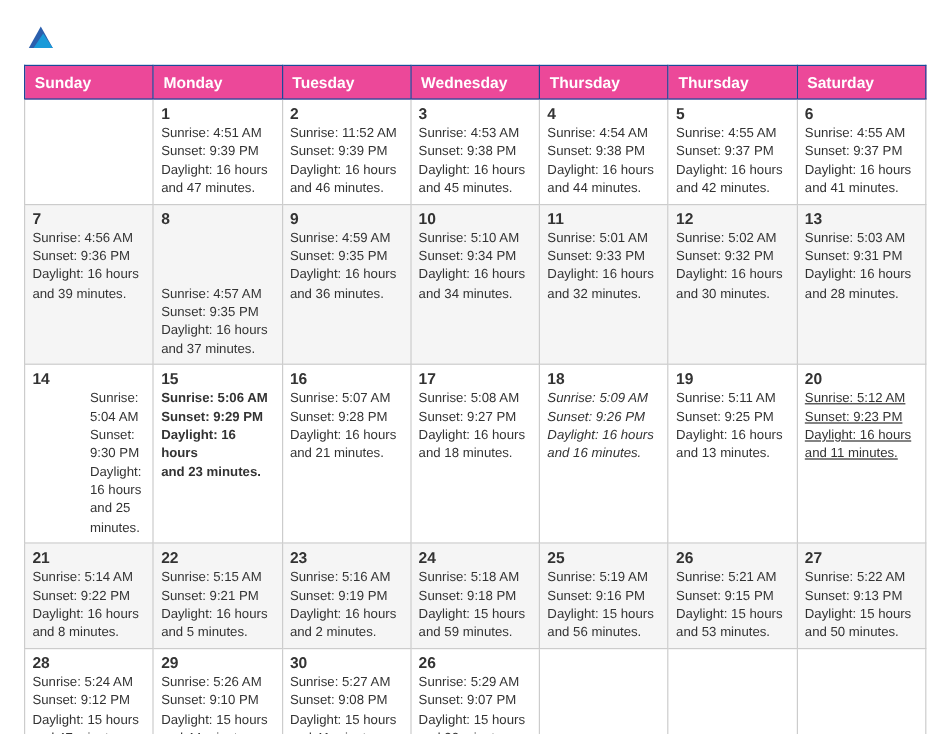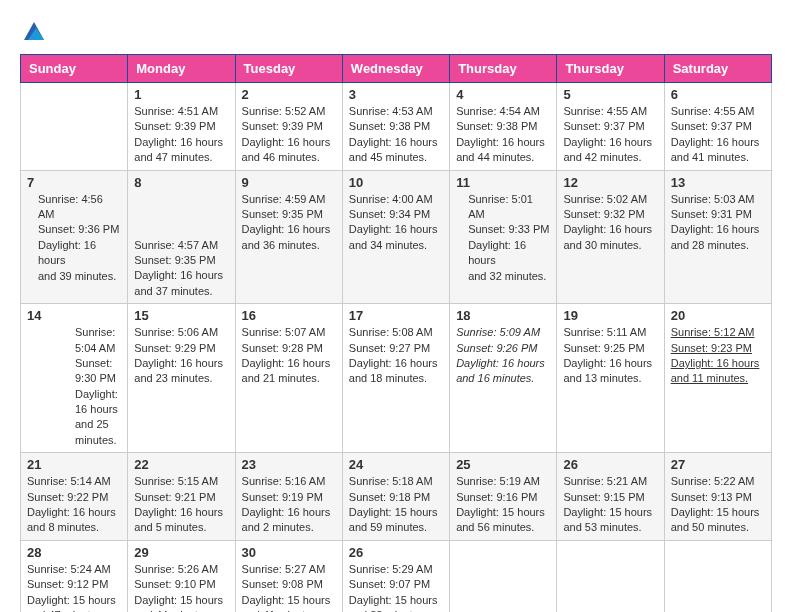--- a/index.html
+++ b/index.html
@@ -135,7 +135,7 @@
         </td>
         <td>
           <span class="day-number">2</span>
-          <div class="day-info" style="white-space: pre-line;">Sunrise: 5:52 AM
+          <div class="day-info" style="white-space: pre-line;">Sunrise: 11:52 AM
 Sunset: 9:39 PM
 Daylight: 16 hours
 and 46 minutes.</div>

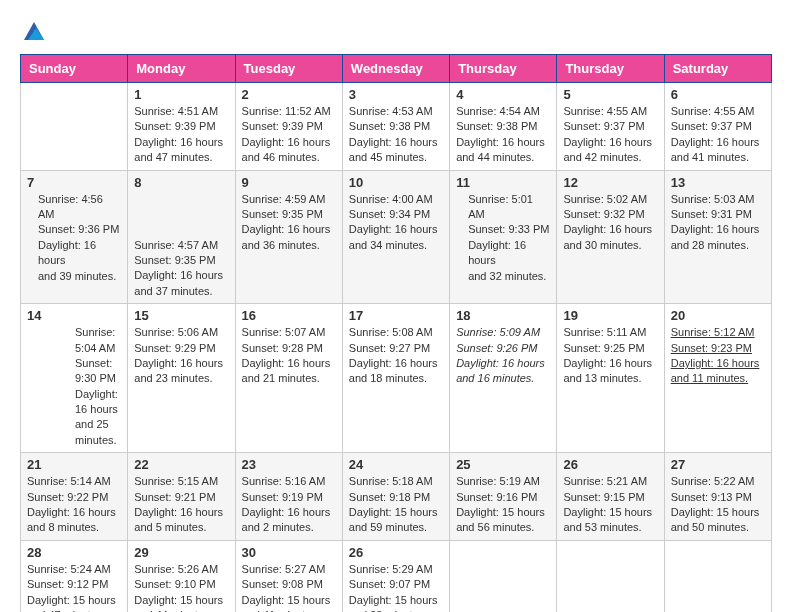--- a/index.html
+++ b/index.html
@@ -172,7 +172,7 @@
       <tr>
         <td>
           <span class="day-number">7</span>
-          <div class="day-info" style="white-space: pre-line; margin-left: 11px;">Sunrise: 4:56 AM
+          <div class="day-info" style="white-space: pre-line;">Sunrise: 4:56 AM
 Sunset: 9:36 PM
 Daylight: 16 hours
 and 39 minutes.</div>

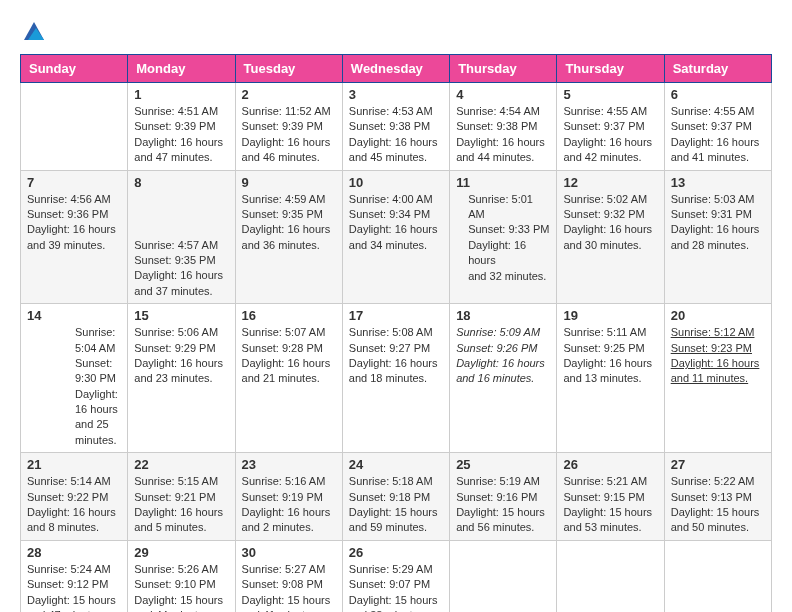--- a/index.html
+++ b/index.html
@@ -193,7 +193,7 @@
         </td>
         <td>
           <span class="day-number">10</span>
-          <div class="day-info" style="white-space: pre-line;">Sunrise: 4:00 AM
+          <div class="day-info" style="white-space: pre-line;">Sunrise: 5:10 AM
 Sunset: 9:34 PM
 Daylight: 16 hours
 and 34 minutes.</div>

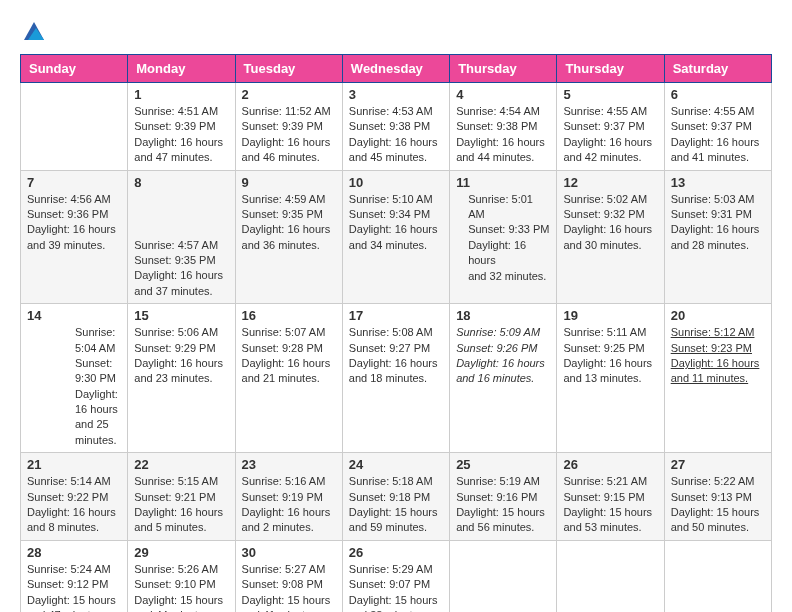--- a/index.html
+++ b/index.html
@@ -200,7 +200,7 @@
         </td>
         <td>
           <span class="day-number">11</span>
-          <div class="day-info" style="white-space: pre-line; margin-left: 12px;">Sunrise: 5:01 AM
+          <div class="day-info" style="white-space: pre-line;">Sunrise: 5:01 AM
 Sunset: 9:33 PM
 Daylight: 16 hours
 and 32 minutes.</div>

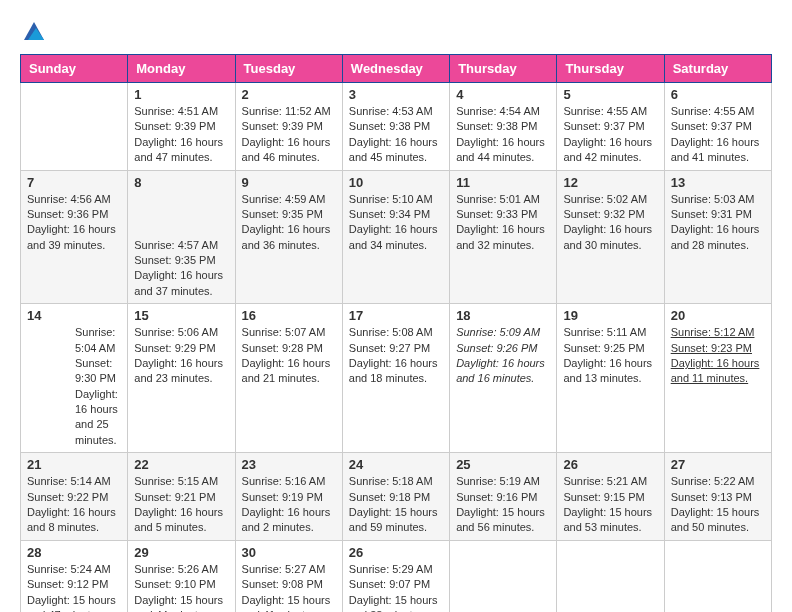--- a/index.html
+++ b/index.html
@@ -230,7 +230,7 @@
         </td>
         <td>
           <span class="day-number">15</span>
-          <div class="day-info" style="white-space: pre-line;">Sunrise: 5:06 AM
+          <div class="day-info" style="white-space: pre-line; font-weight: bold;">Sunrise: 5:06 AM
 Sunset: 9:29 PM
 Daylight: 16 hours
 and 23 minutes.</div>

